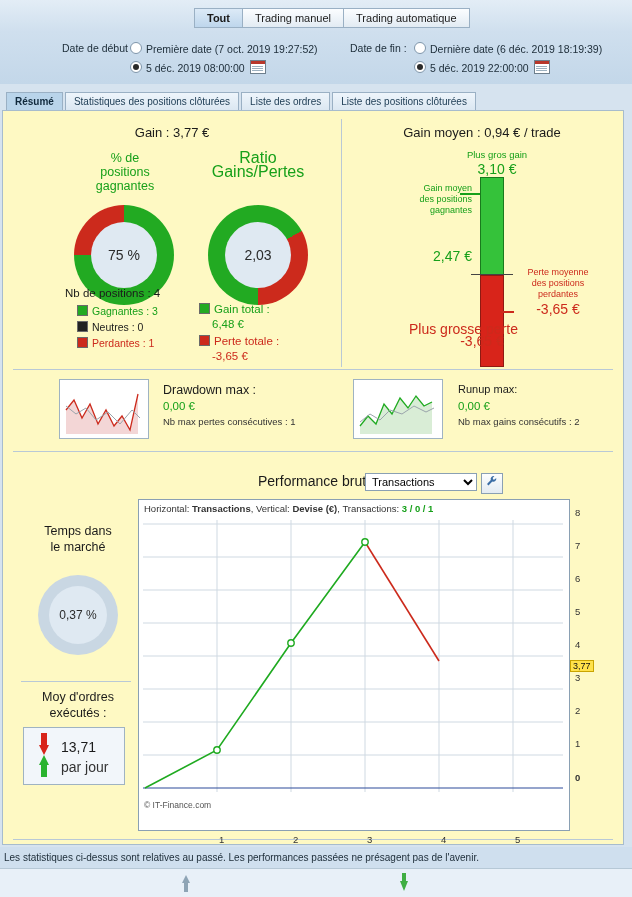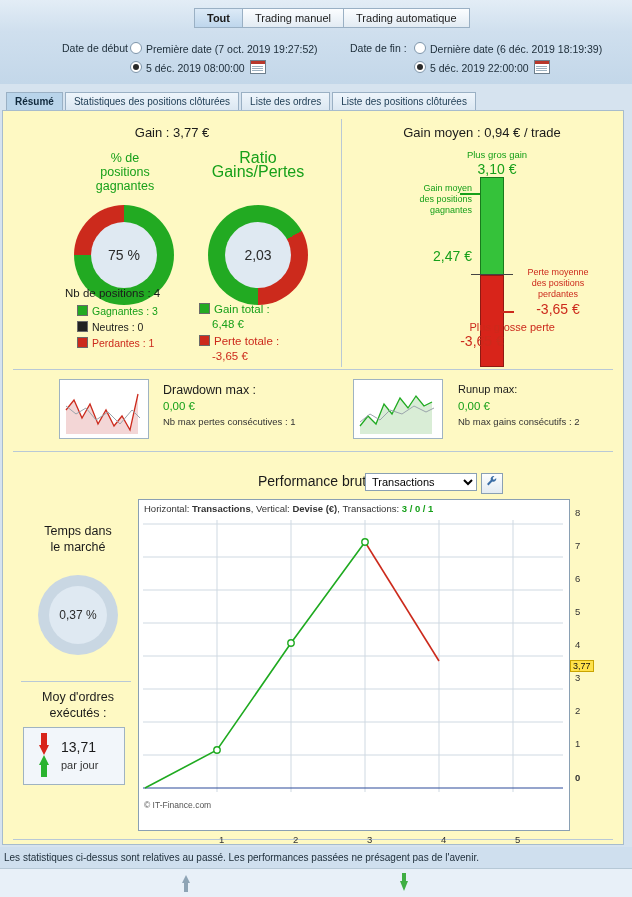--- a/index.html
+++ b/index.html
@@ -193,7 +193,7 @@
     <div style="position:absolute;left:505px;top:190px;width:100px;text-align:center;color:#cc2a1c;font-size:14px;">-3,65 €</div>
     <div style="position:absolute;left:497px;top:200px;width:14px;height:2px;background:#cc2a1c;"></div>
 
-    <div style="position:absolute;left:406px;top:210px;width:146px;text-align:right;color:#cc2a1c;font-size:11px;">Plus grosse perte</div>
+    <div style="position:absolute;left:406px;top:210px;width:146px;text-align:left;color:#cc2a1c;font-size:14px;">Plus grosse perte</div>
     <div style="position:absolute;left:406px;top:222px;width:146px;text-align:center;color:#cc2a1c;font-size:14px;">-3,65 €</div>
 
     <svg class="mini" style="position:absolute;left:56px;top:268px;" width="88" height="58" viewBox="0 0 88 58">

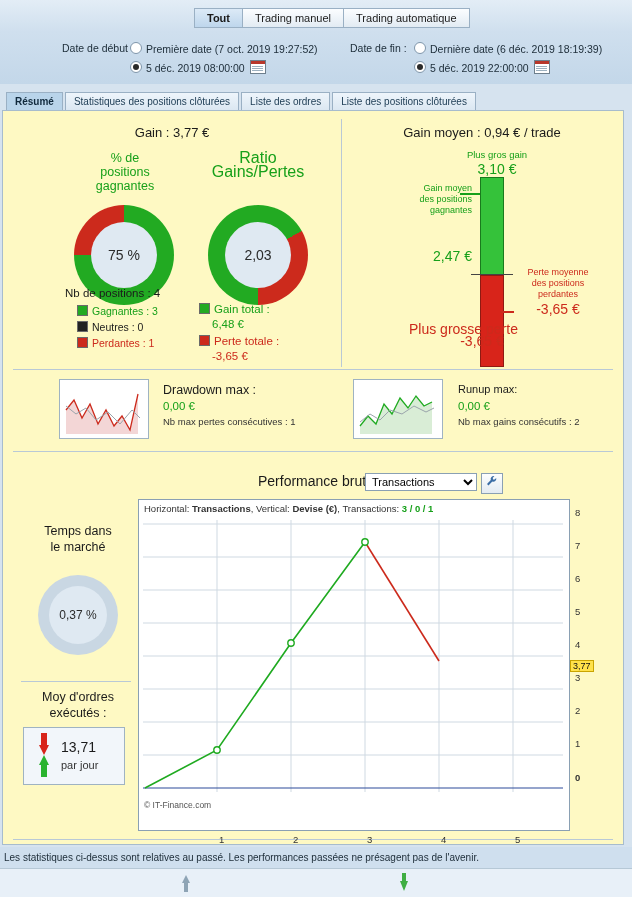--- a/index.html
+++ b/index.html
@@ -246,7 +246,7 @@
       <rect x="10" y="33" width="6" height="13" fill="#2ab32e"></rect>
     </svg>
     <div style="position:absolute;left:58px;top:628px;font-size:14px;color:#1b1b1b;">13,71</div>
-    <div style="position:absolute;left:58px;top:648px;font-size:11px;color:#333;">par jour</div>
+    <div style="position:absolute;left:58px;top:648px;font-size:14px;color:#333;">par jour</div>
 
     <div class="chartbox" style="left:135px;top:388px;width:430px;height:330px;">
       <div style="position:absolute;left:5px;top:3px;font-size:9.5px;color:#333;">

